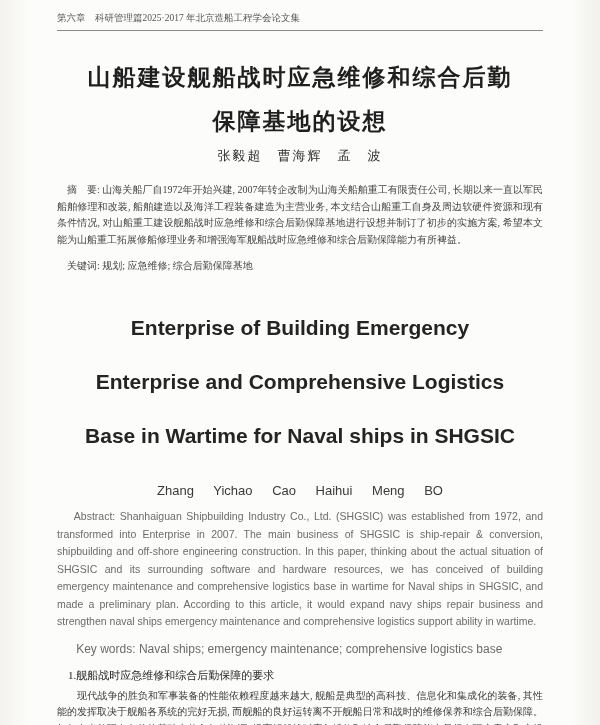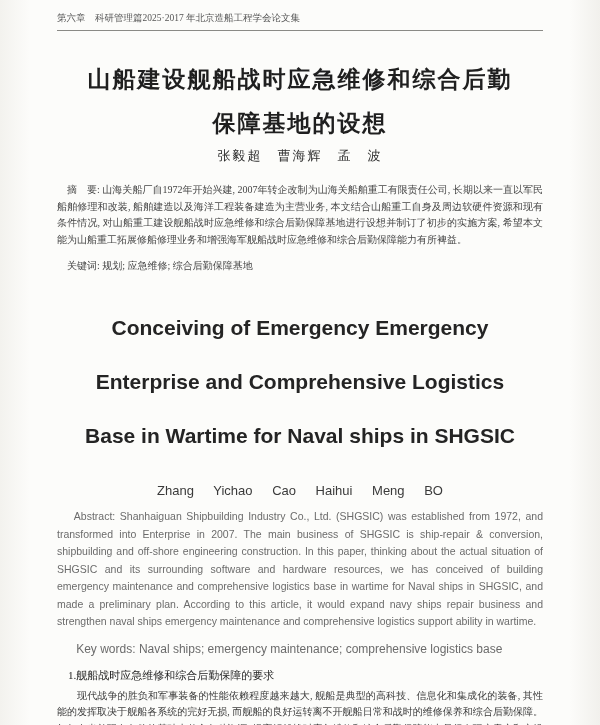--- a/index.html
+++ b/index.html
@@ -28,7 +28,7 @@
     text-align:center;
     font-size:23px;font-weight:bold;color:#1f1f1f;
     line-height:44px;letter-spacing:2px;
-    font-family:Liberation Sans, sans-serif;
+    font-family:Liberation Mono, monospace;
   }
   .authors-cn{
     margin-top:2px;text-align:center;

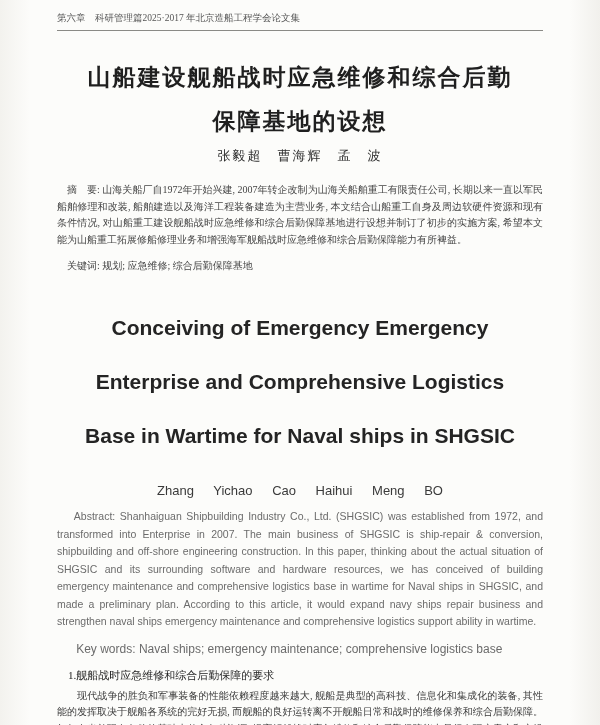--- a/index.html
+++ b/index.html
@@ -99,7 +99,7 @@
   <div class="keywords-cn">关键词: 规划; 应急维修; 综合后勤保障基地</div>
 
   <h2 class="title-en">
-    <span>Conceiving of Emergency Emergency</span><br>
+    <span>Enterprise of Building Emergency</span><br>
     <span>Enterprise and Comprehensive Logistics</span><br>
     <span>Base in Wartime for Naval ships in SHGSIC</span>
   </h2>

